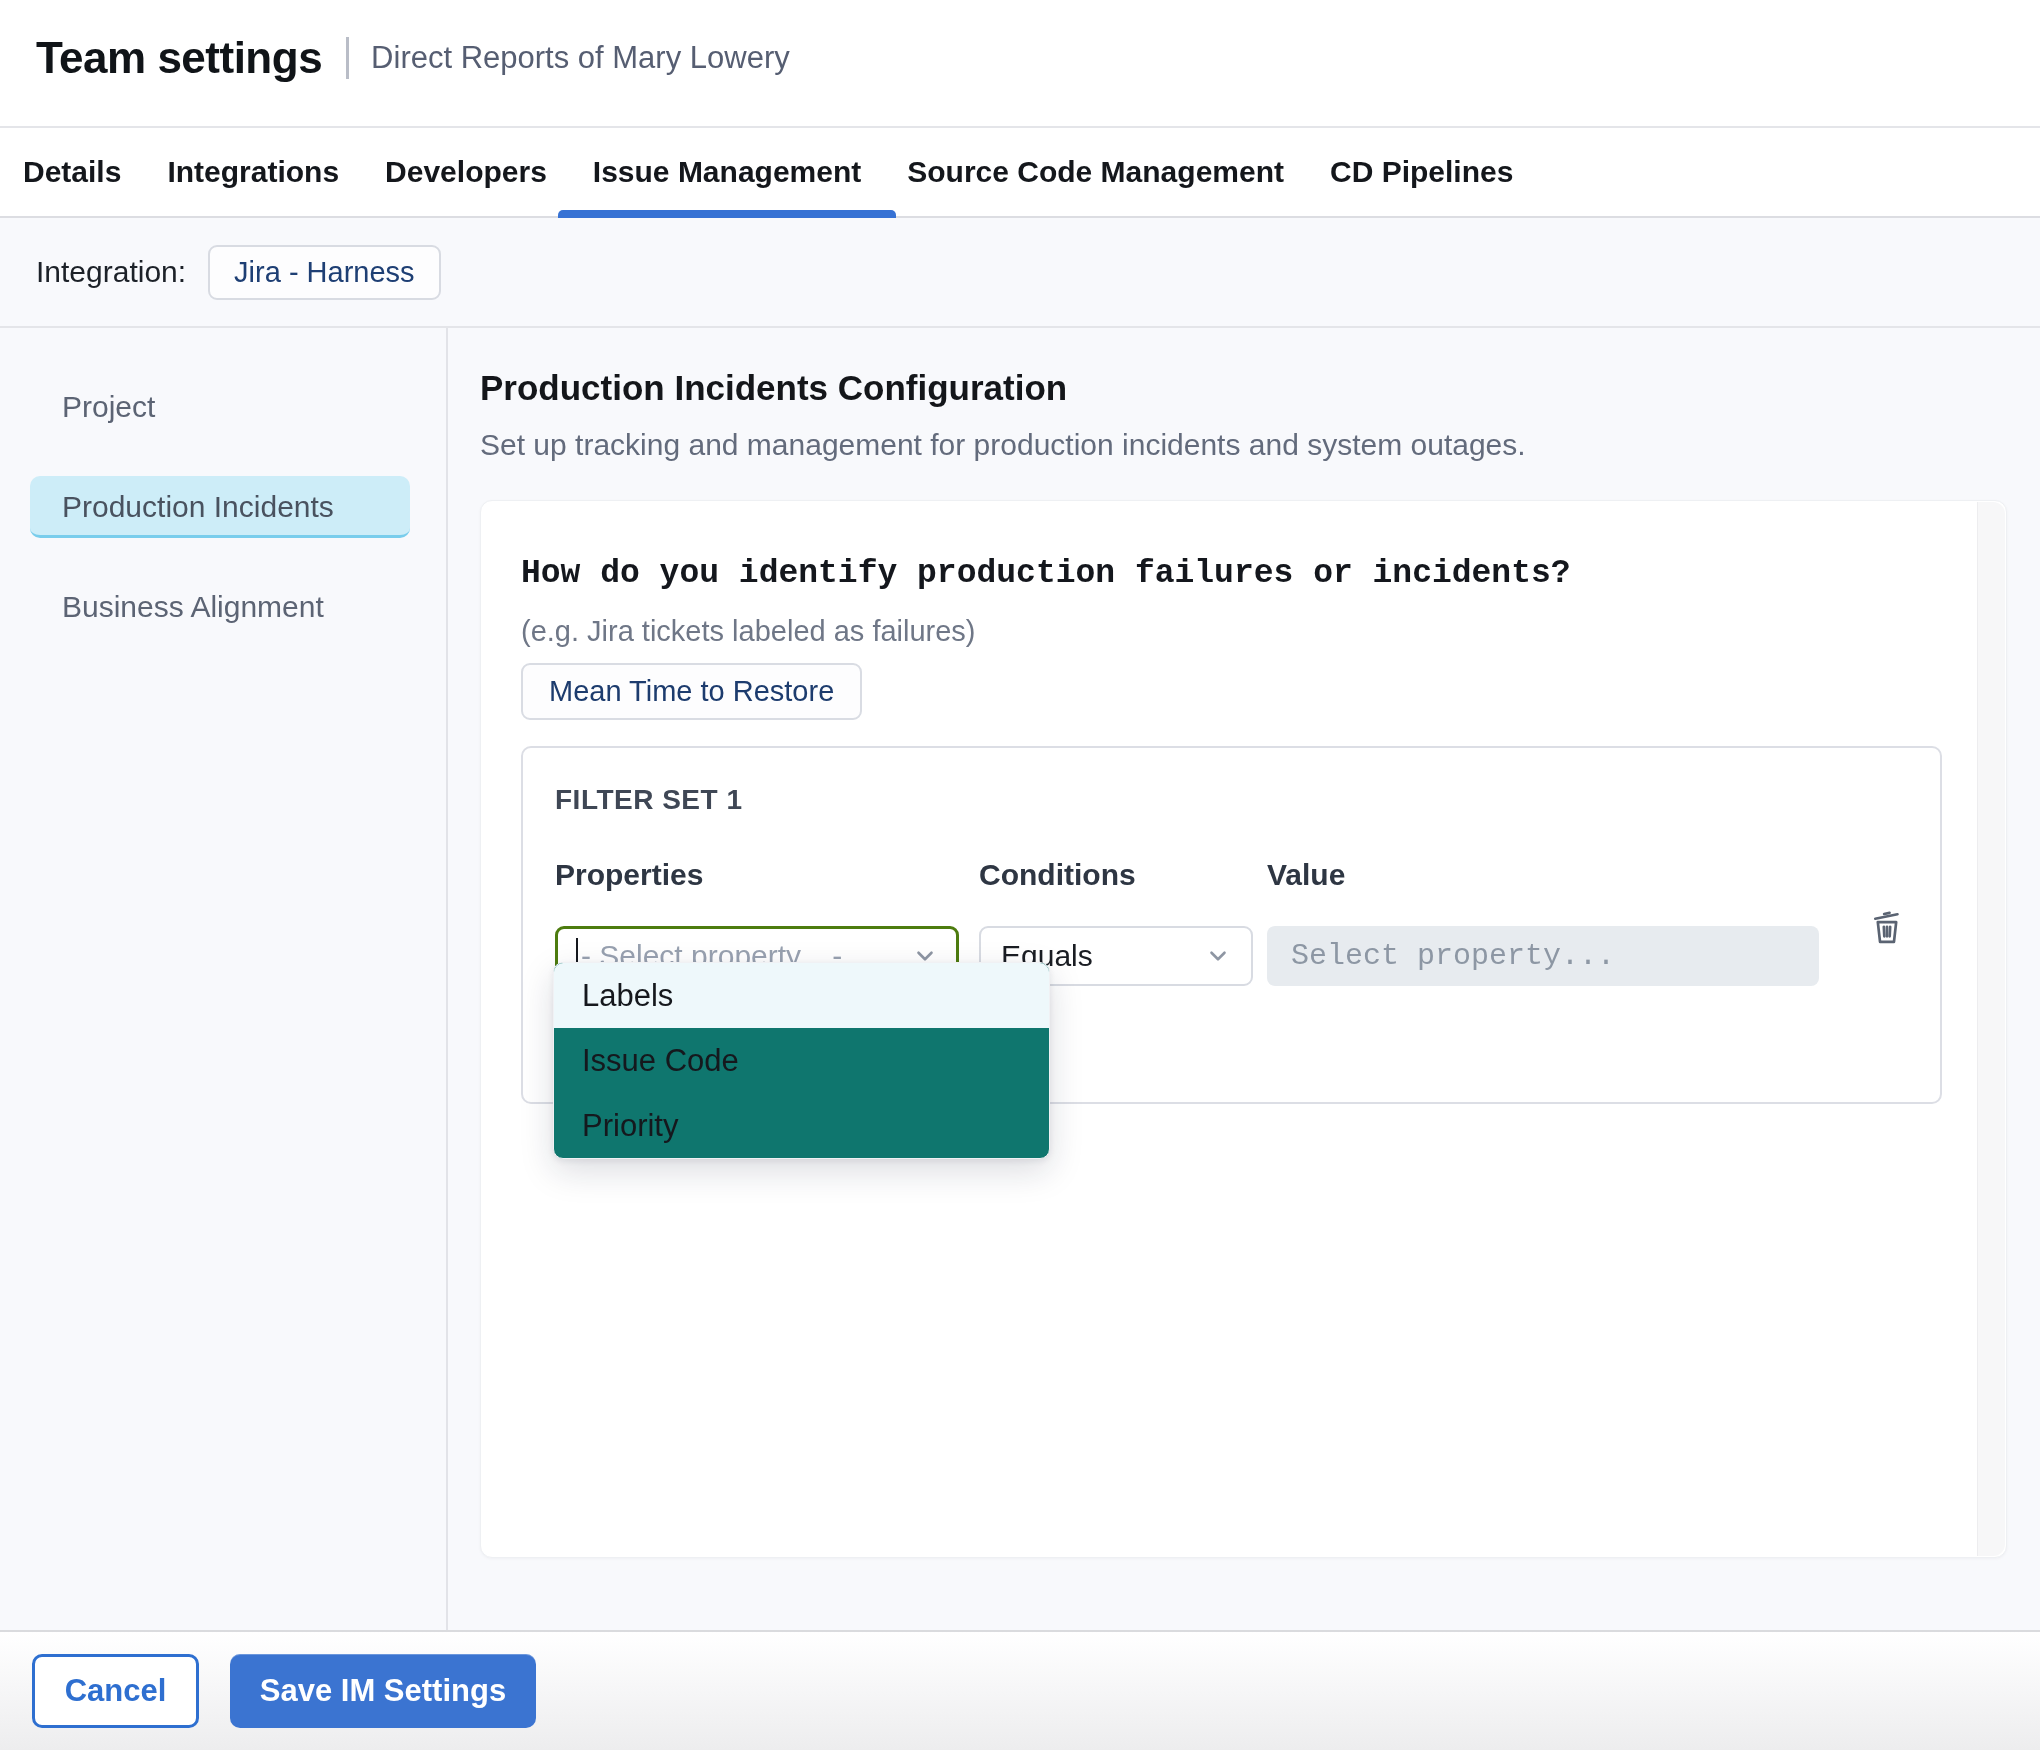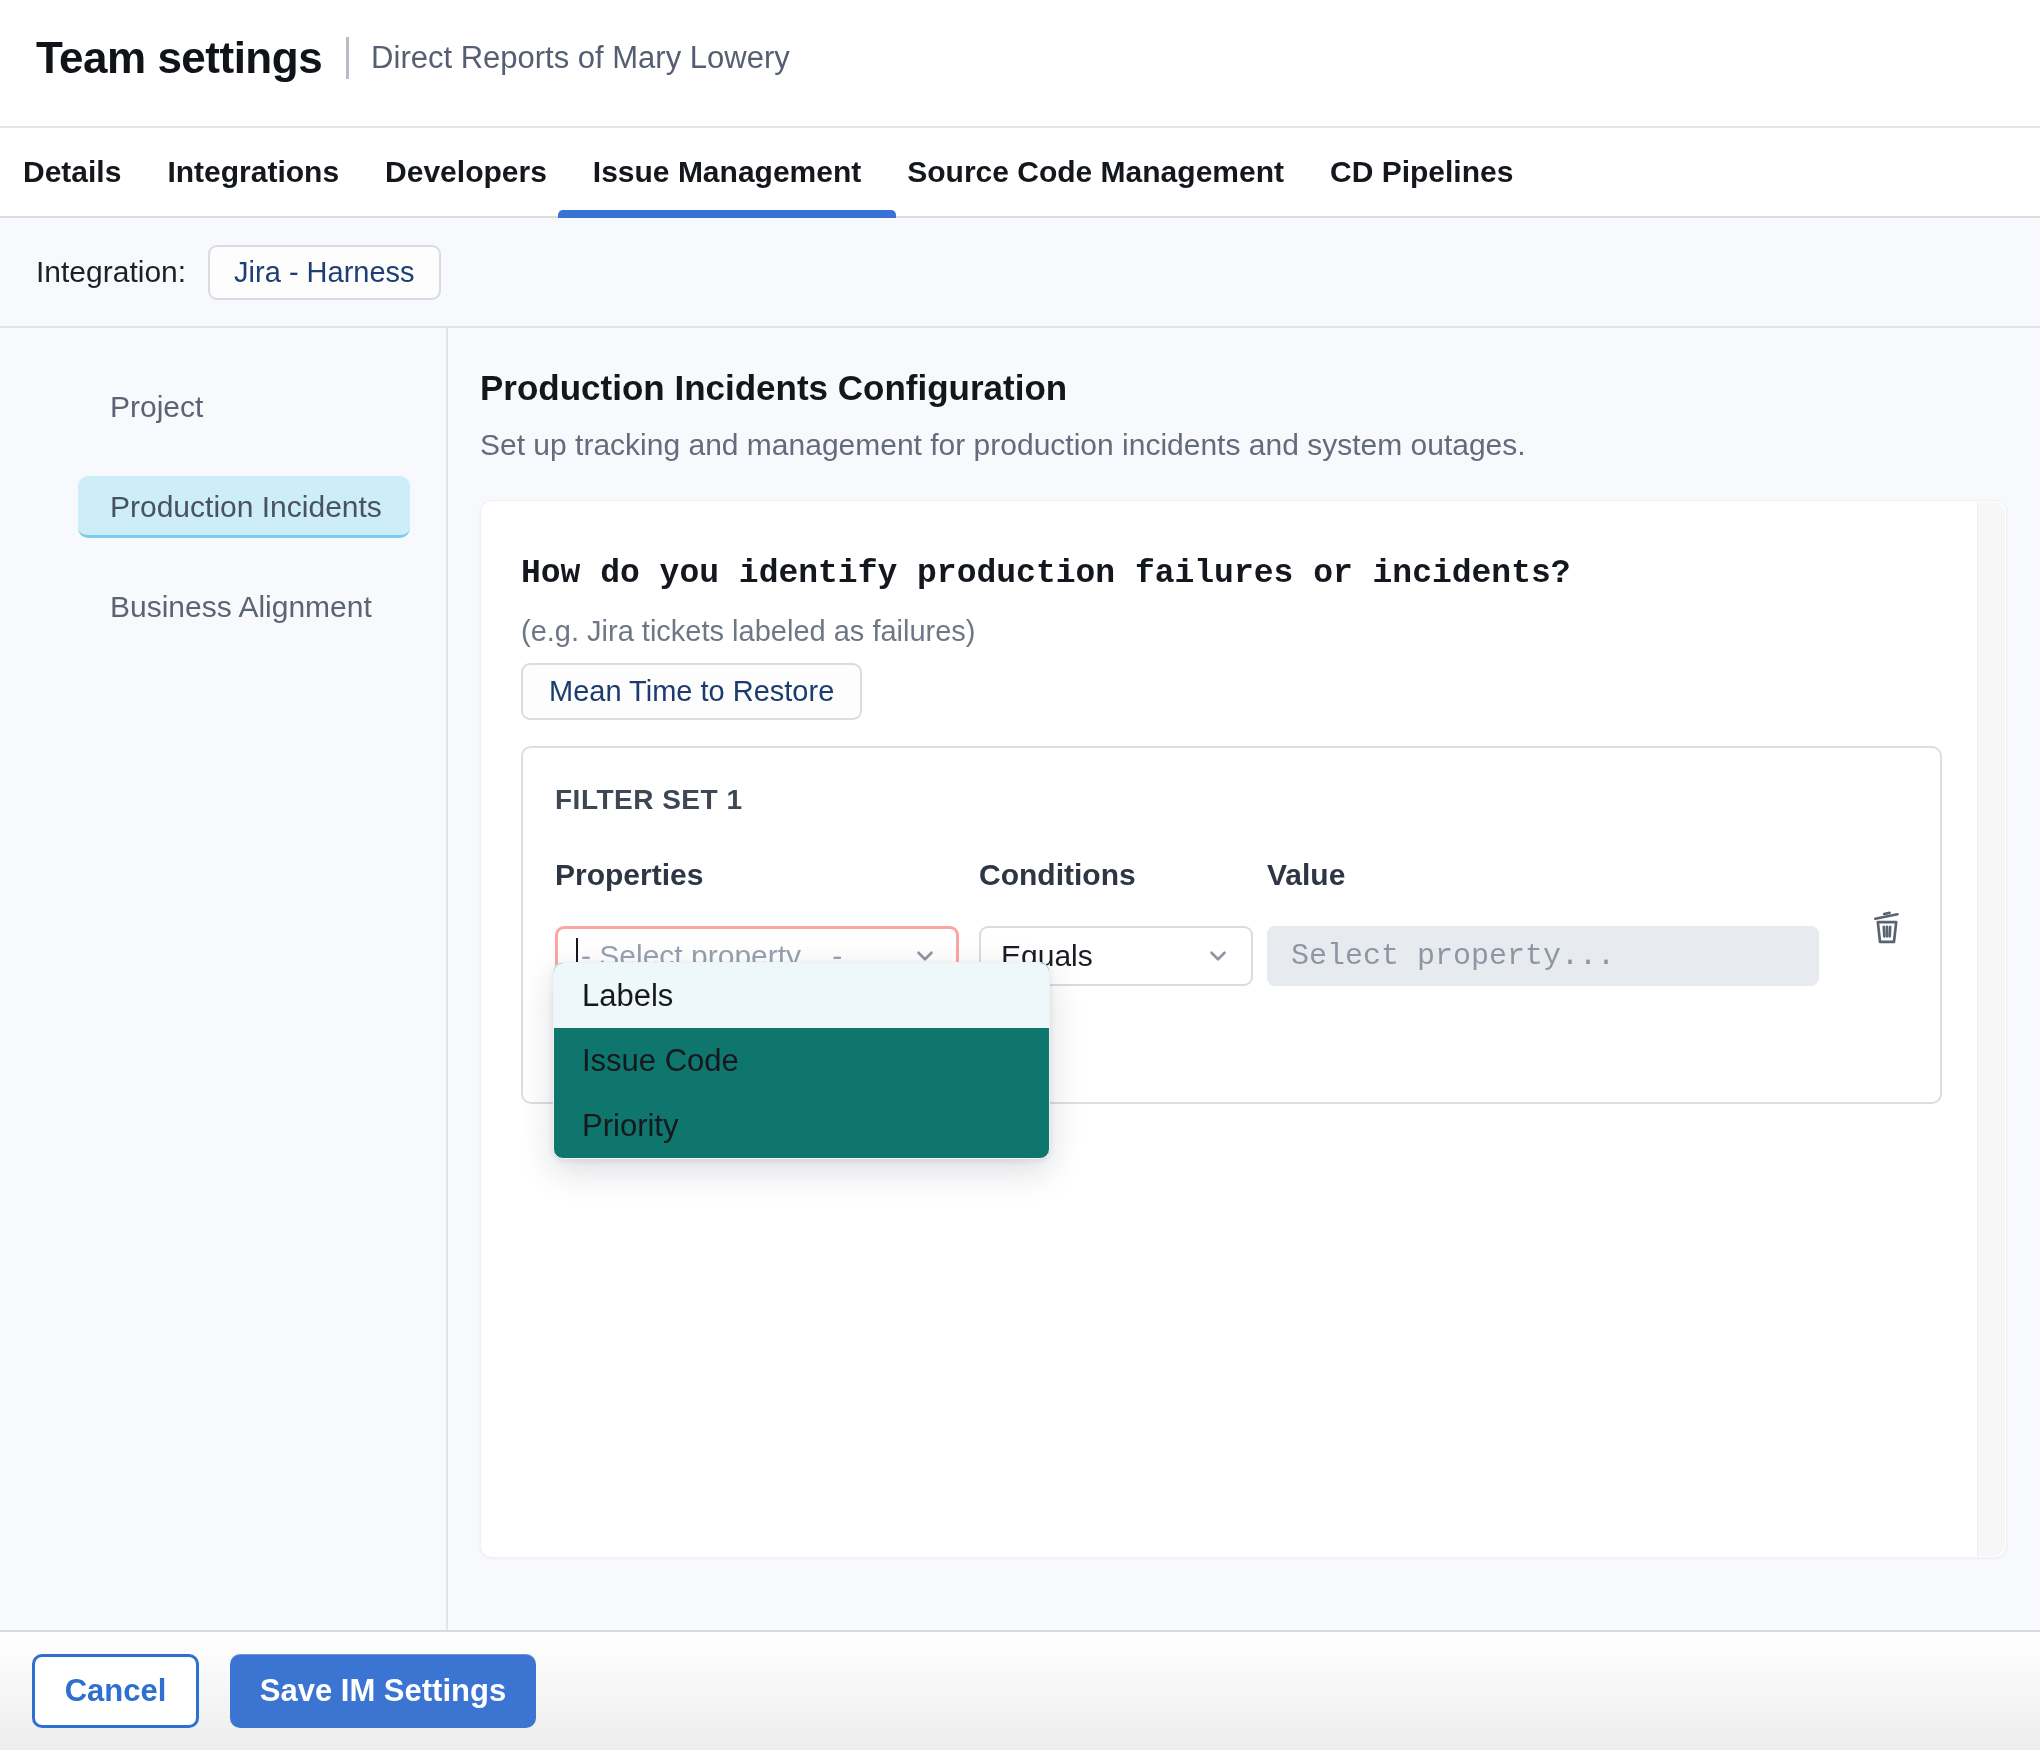--- a/index.html
+++ b/index.html
@@ -63,7 +63,7 @@
   
   .content-row { display:flex; height:1302px; background:#f8f9fc; }
 
-  .side-nav { width:448px; border-right:2px solid #e2e3e8; padding-top:48px; flex-shrink:0;padding-left:48px; }
+  .side-nav { width:448px; border-right:2px solid #e2e3e8; padding-top:48px; flex-shrink:0; }
   .side-item {
     height:62px; line-height:62px;
     margin:0 36px 38px 30px;

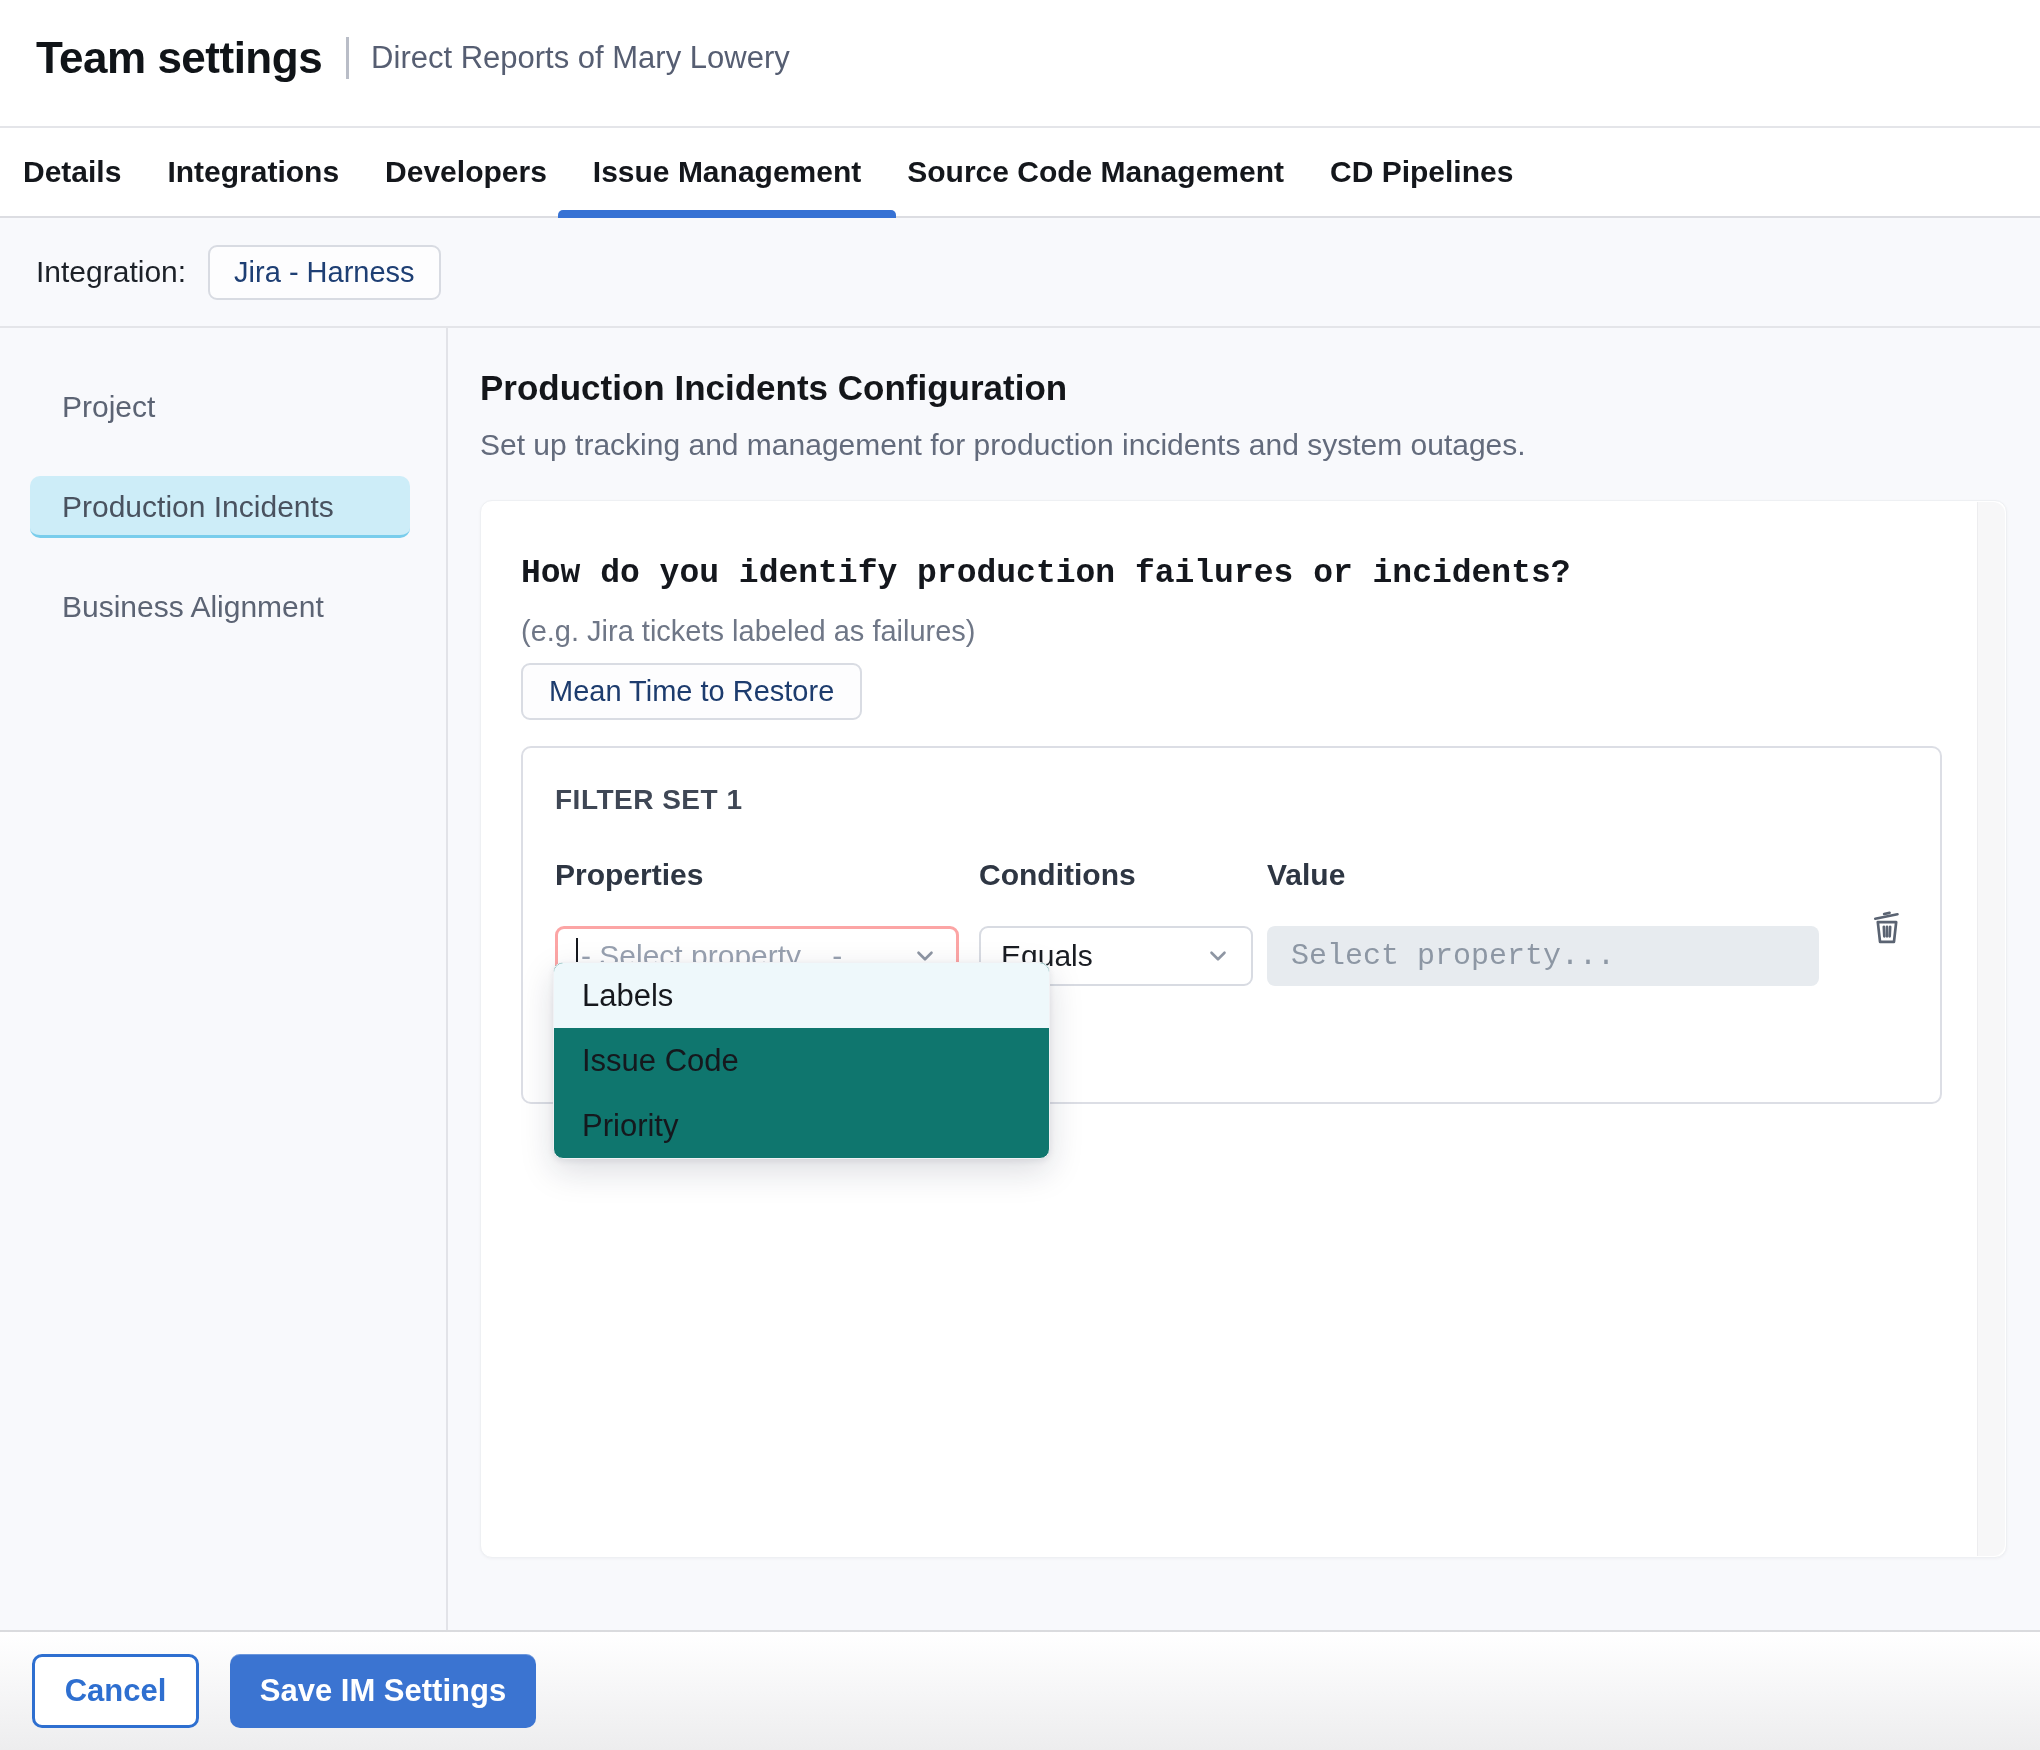--- a/index.html
+++ b/index.html
@@ -135,7 +135,7 @@
     cursor:pointer;
   }
   .field .grow { flex:1; }
-  .select-focused { border:3px solid #fca5a5; padding:0 18px; }
+  .select-focused { border:3px solid #4d7c0f; padding:0 18px; }
   .select-normal  { border:2px solid #d8dbe2; }
   .placeholder { color:#98a1b0; }
   .text-caret { width:2px; height:36px; background:#15181e; margin-right:3px; flex-shrink:0; }

